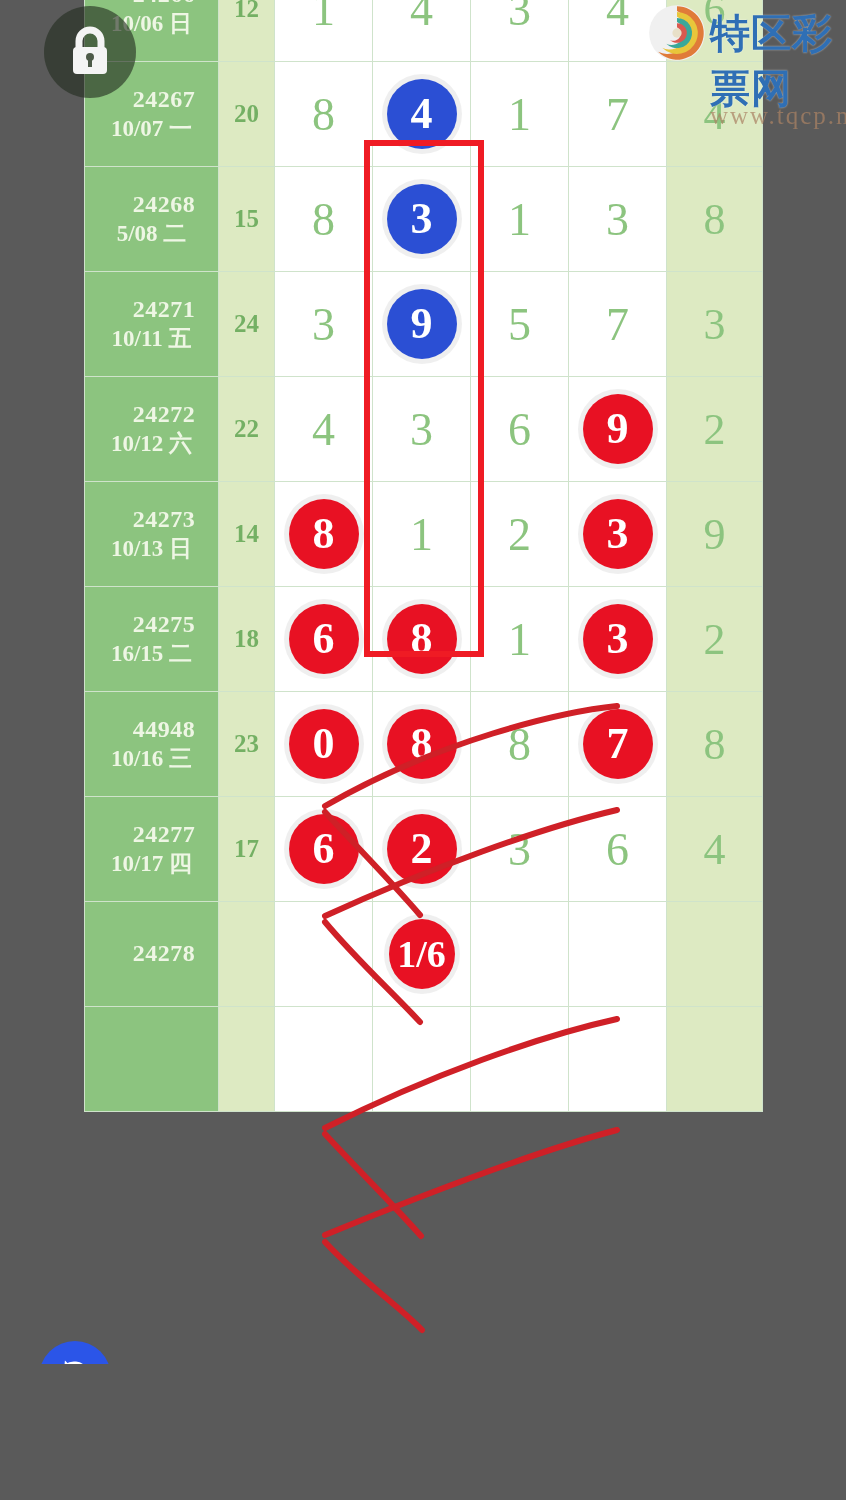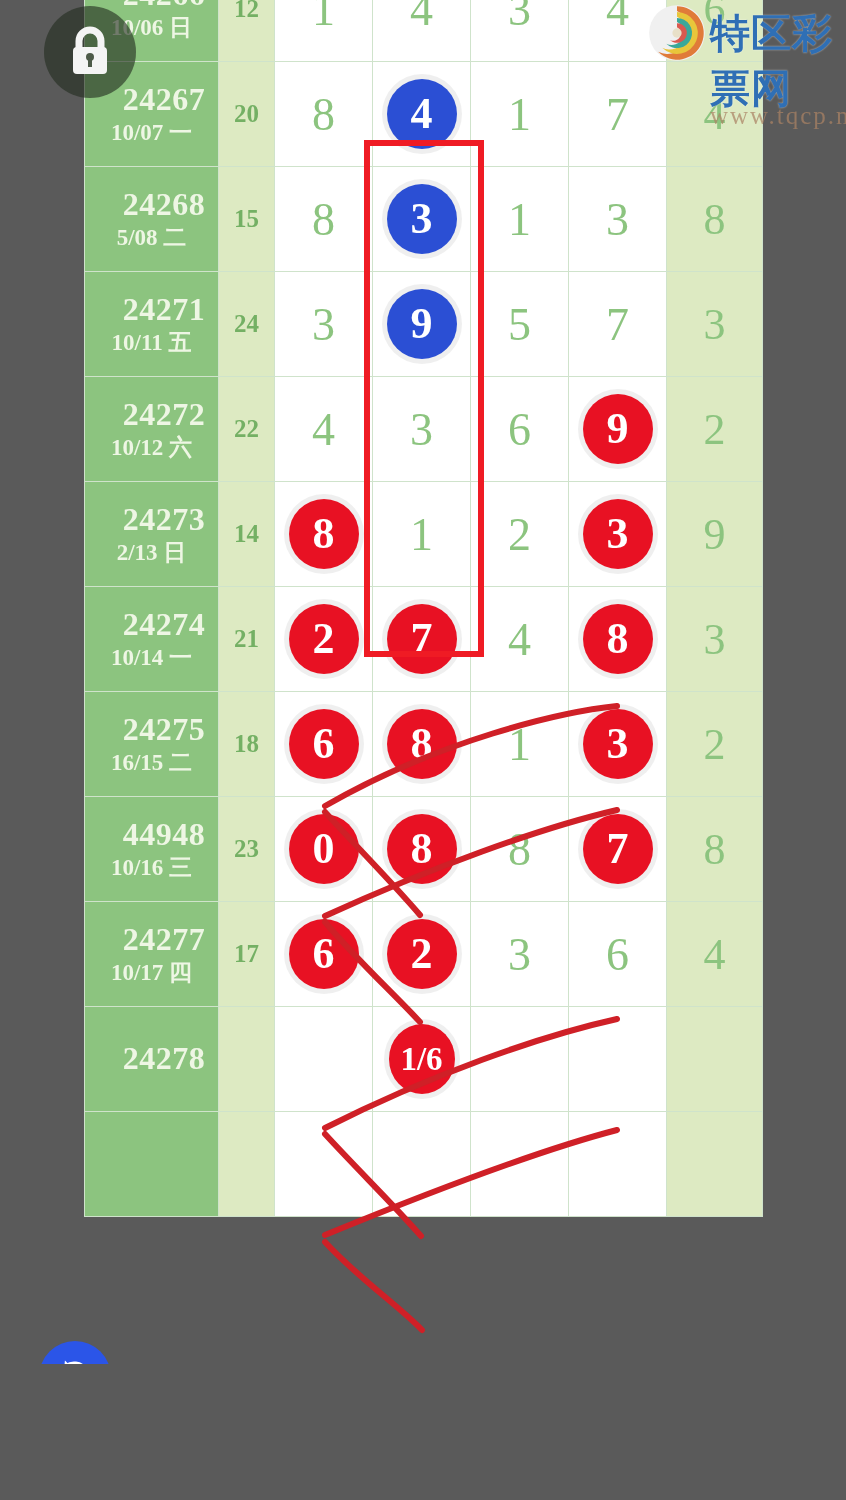--- a/index.html
+++ b/index.html
@@ -46,7 +46,7 @@
     border-bottom: 1px solid #7fb873;
     line-height: 1.22;
   }
-  td.issue .num { font-size: 32px; font-weight: bold; letter-spacing: .5px; margin-left: 25px; }
+  td.issue .num { font-size: 24px; font-weight: bold; letter-spacing: .5px; margin-left: 25px; }
   td.issue .dt  { font-size: 23px; font-weight: bold; }
 
   td.sum {

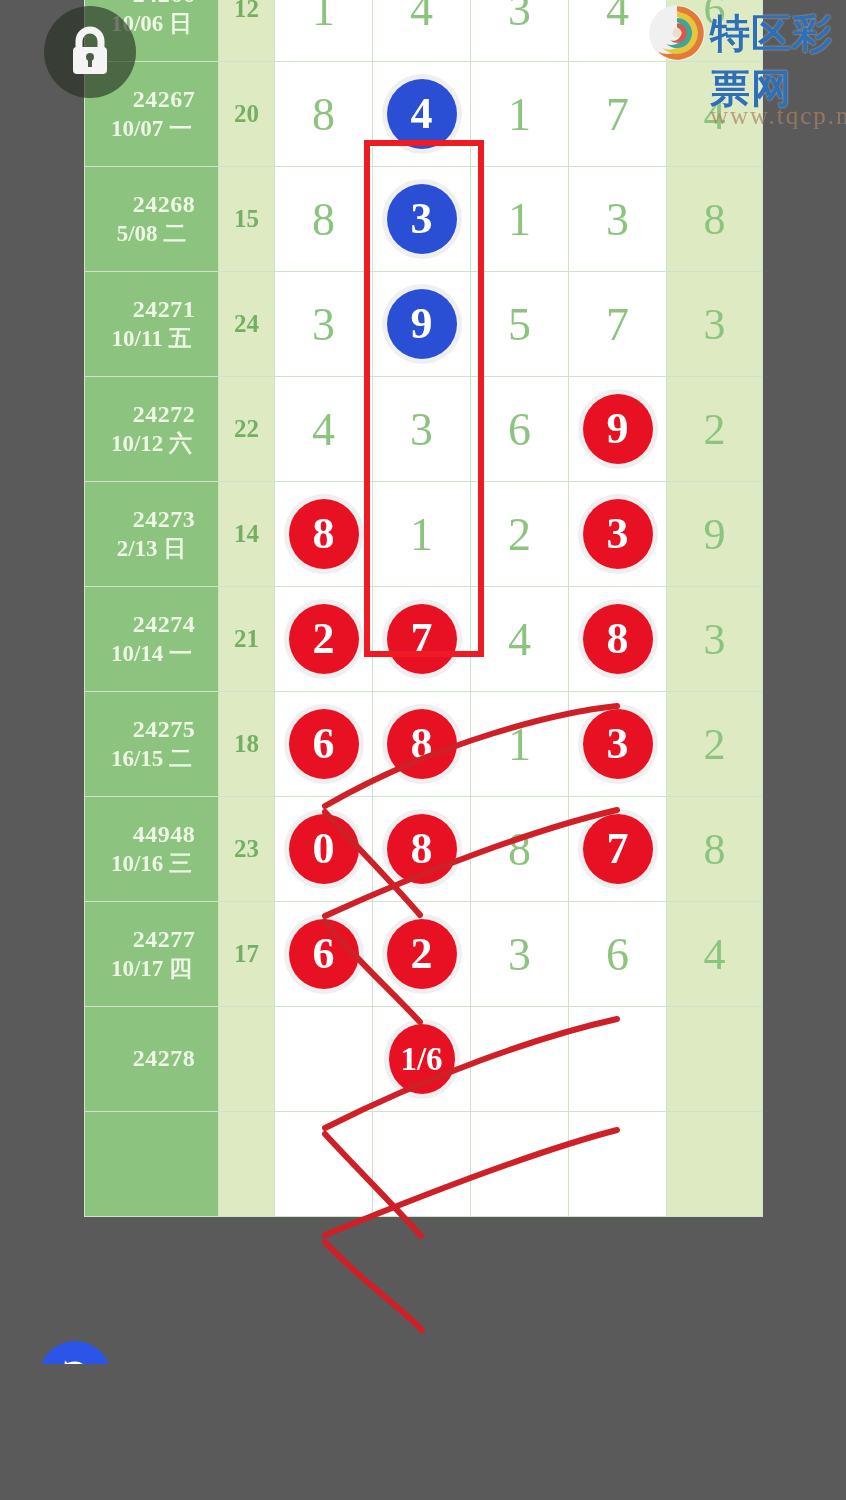--- a/index.html
+++ b/index.html
@@ -280,7 +280,7 @@
         <tr>
           <td class="issue">
             <div class="num">24273</div>
-            <div class="dt">2/13 日</div>
+            <div class="dt">10/13 日</div>
           </td>
           <td class="sum">14</td>
           <td class="dig">

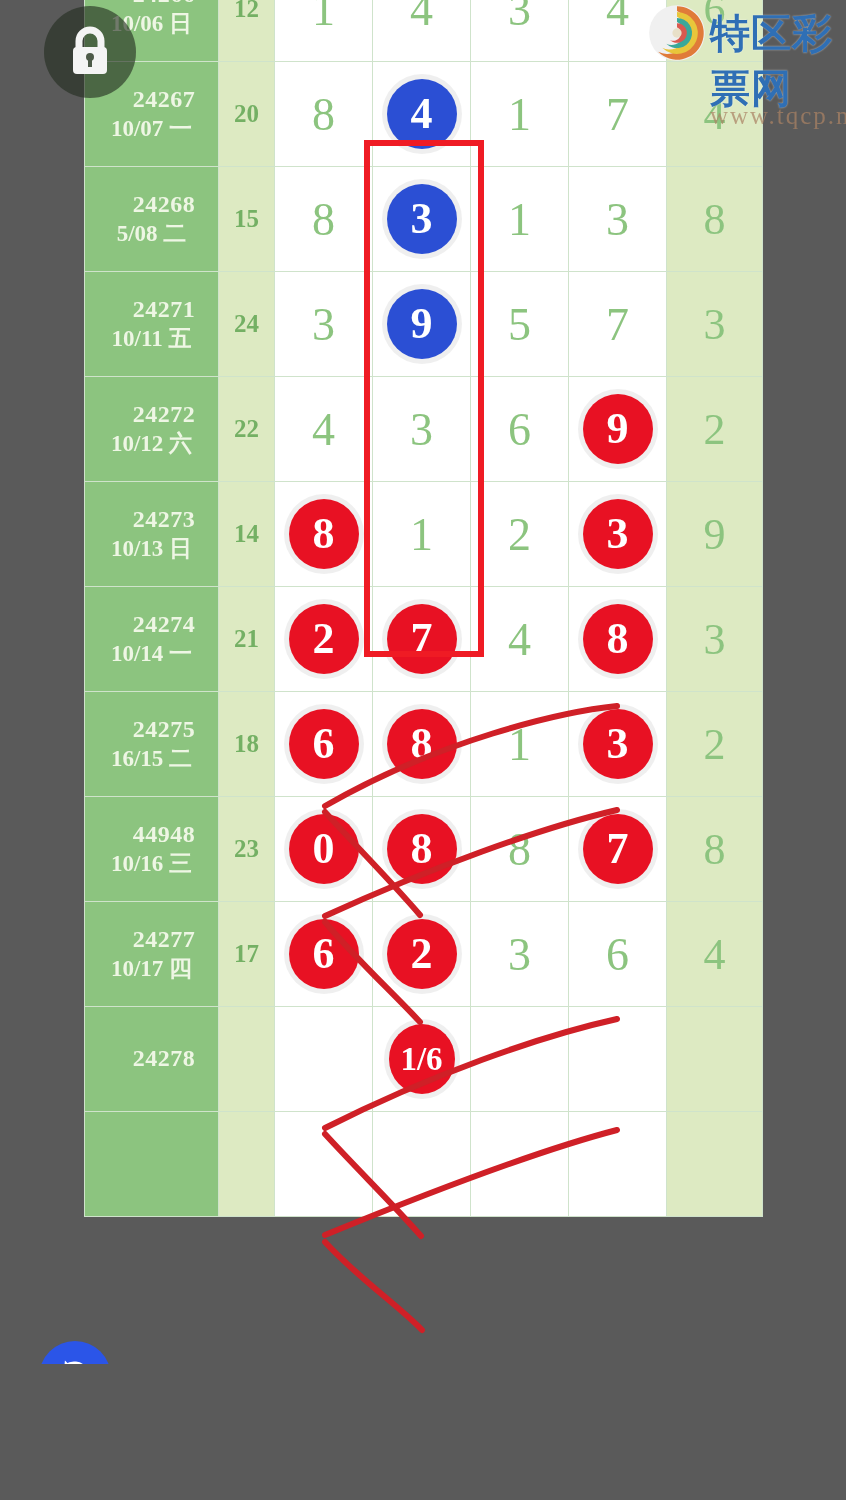--- a/index.html
+++ b/index.html
@@ -292,24 +292,6 @@
             <div class="tok red">3</div>
           </td>
           <td class="tail">9</td>
-        </tr>
-        <tr>
-          <td class="issue">
-            <div class="num">24274</div>
-            <div class="dt">10/14 一</div>
-          </td>
-          <td class="sum">21</td>
-          <td class="dig">
-            <div class="tok red">2</div>
-          </td>
-          <td class="dig">
-            <div class="tok red">7</div>
-          </td>
-          <td class="dig"><span>4</span></td>
-          <td class="dig">
-            <div class="tok red">8</div>
-          </td>
-          <td class="tail">3</td>
         </tr>
         <tr>
           <td class="issue">

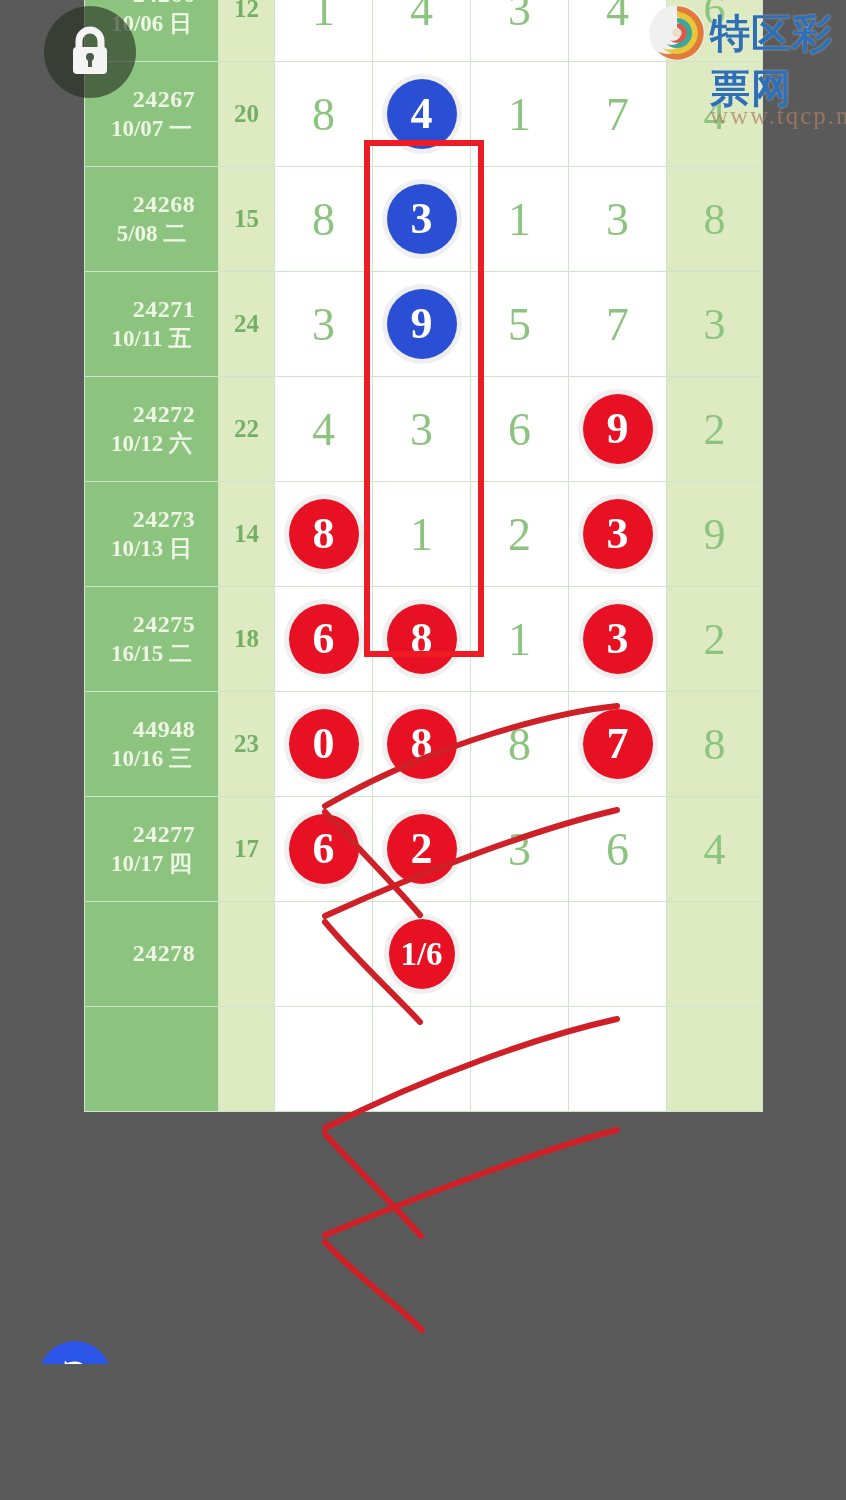--- a/index.html
+++ b/index.html
@@ -94,7 +94,7 @@
   }
   .tok.blue { background: #2b4fd4; }
   .tok.red  { background: #e81123; }
-  .tok.frac { font-size: 33px; width: 66px; height: 70px; border-radius: 50%; }
+  .tok.frac { font-size: 38px; width: 66px; height: 70px; border-radius: 50%; }
 
   
   #redbox {

